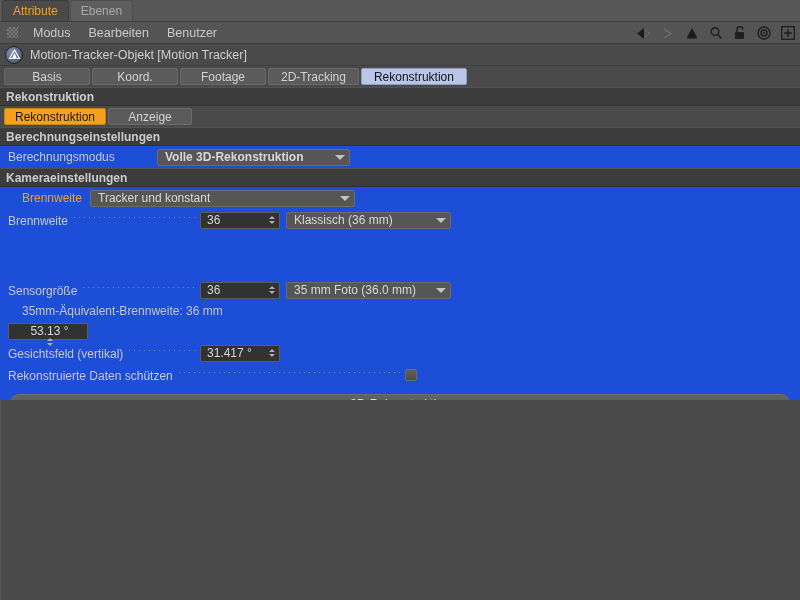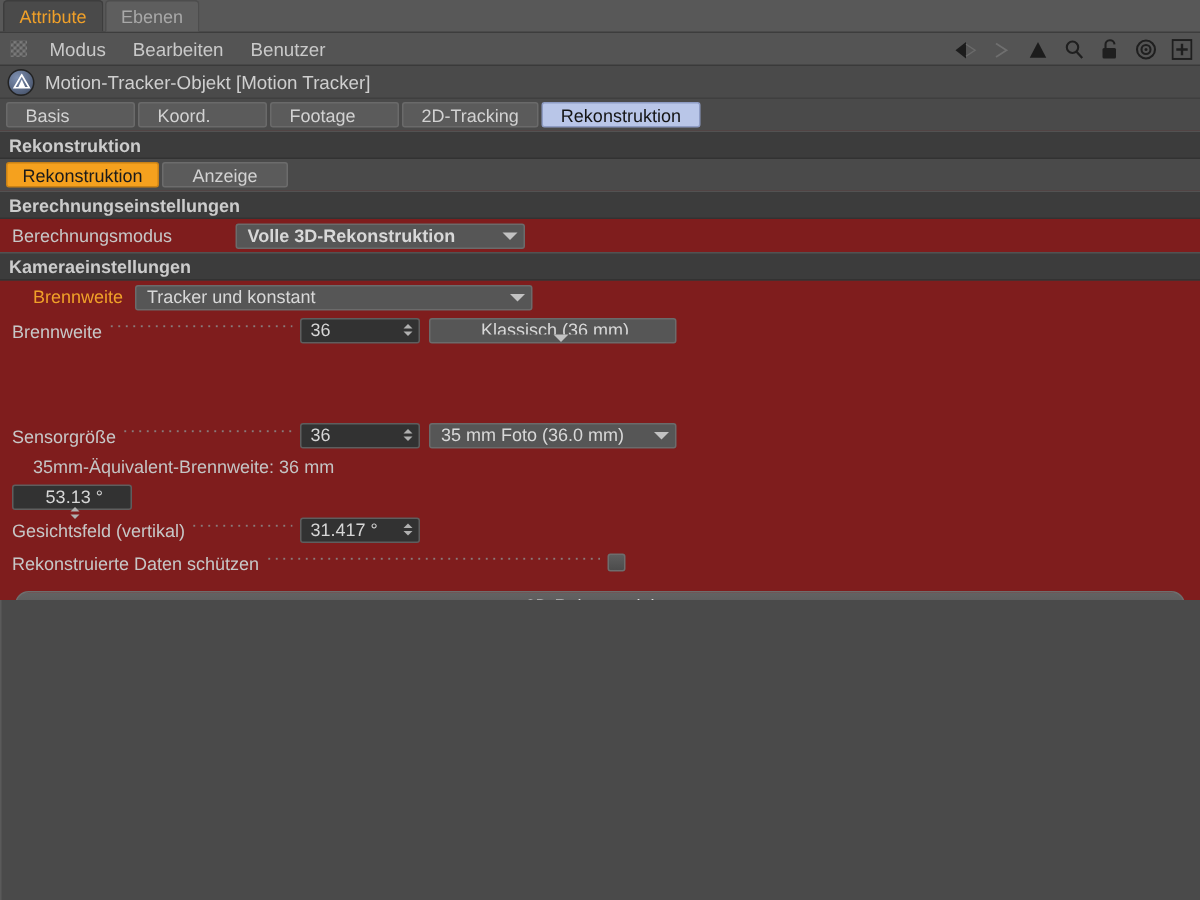--- a/index.html
+++ b/index.html
@@ -12,7 +12,7 @@
     overflow: hidden;
     -webkit-font-smoothing: antialiased;
   }
-  #app { width: 800px; height: 600px; position: relative; background: #7f1d1d; }
+  #app { width: 800px; height: 600px; position: relative; background: #1d4ed8; }
 
   
   .tabstrip {

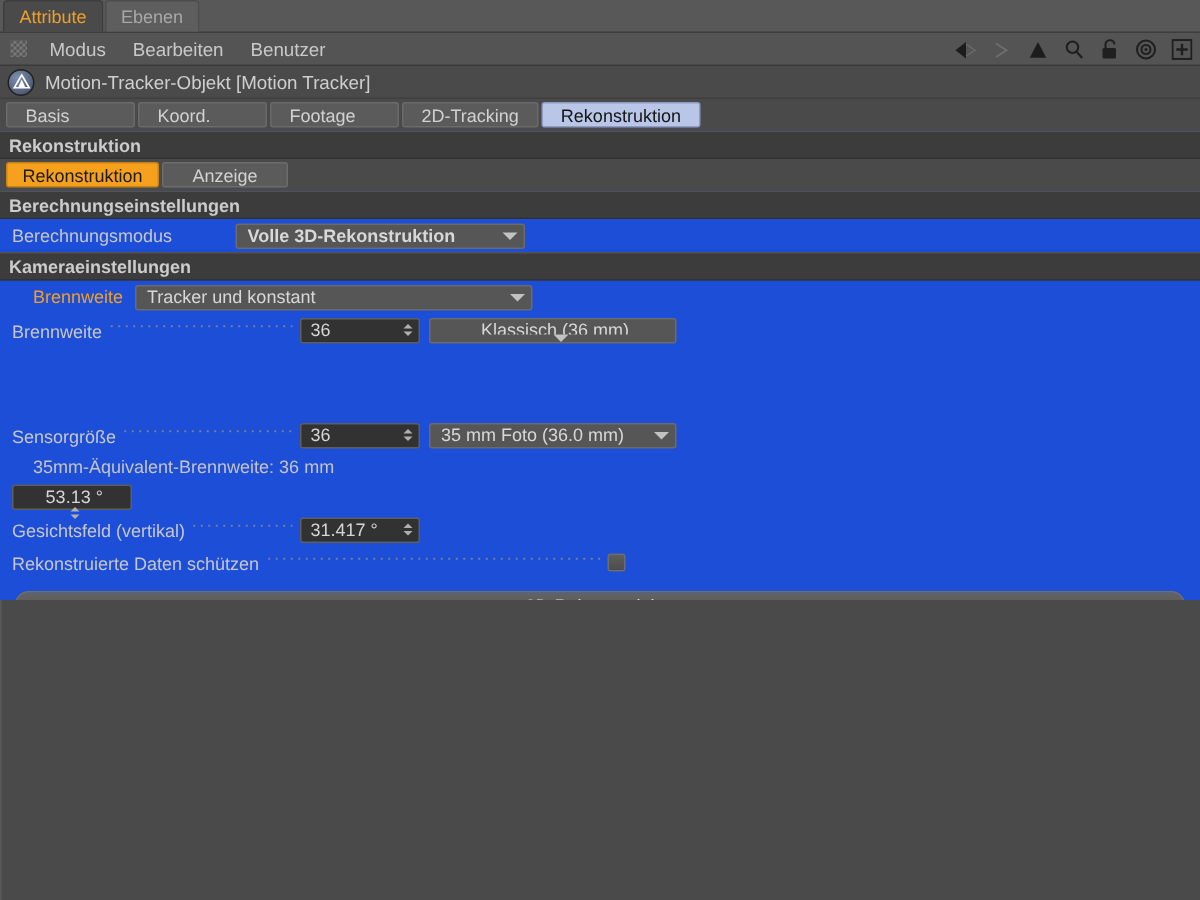--- a/index.html
+++ b/index.html
@@ -70,7 +70,7 @@
   }
   .otab {
     height: 17px; min-width: 86px; padding: 0 12px;
-    display: flex; align-items: center; justify-content: flex-start;
+    display: flex; align-items: center; justify-content: center;
     font-size: 12px; color: #d2d2d2;
     background: #5b5b5b; border: 1px solid #6a6a6a;
     border-radius: 2px;

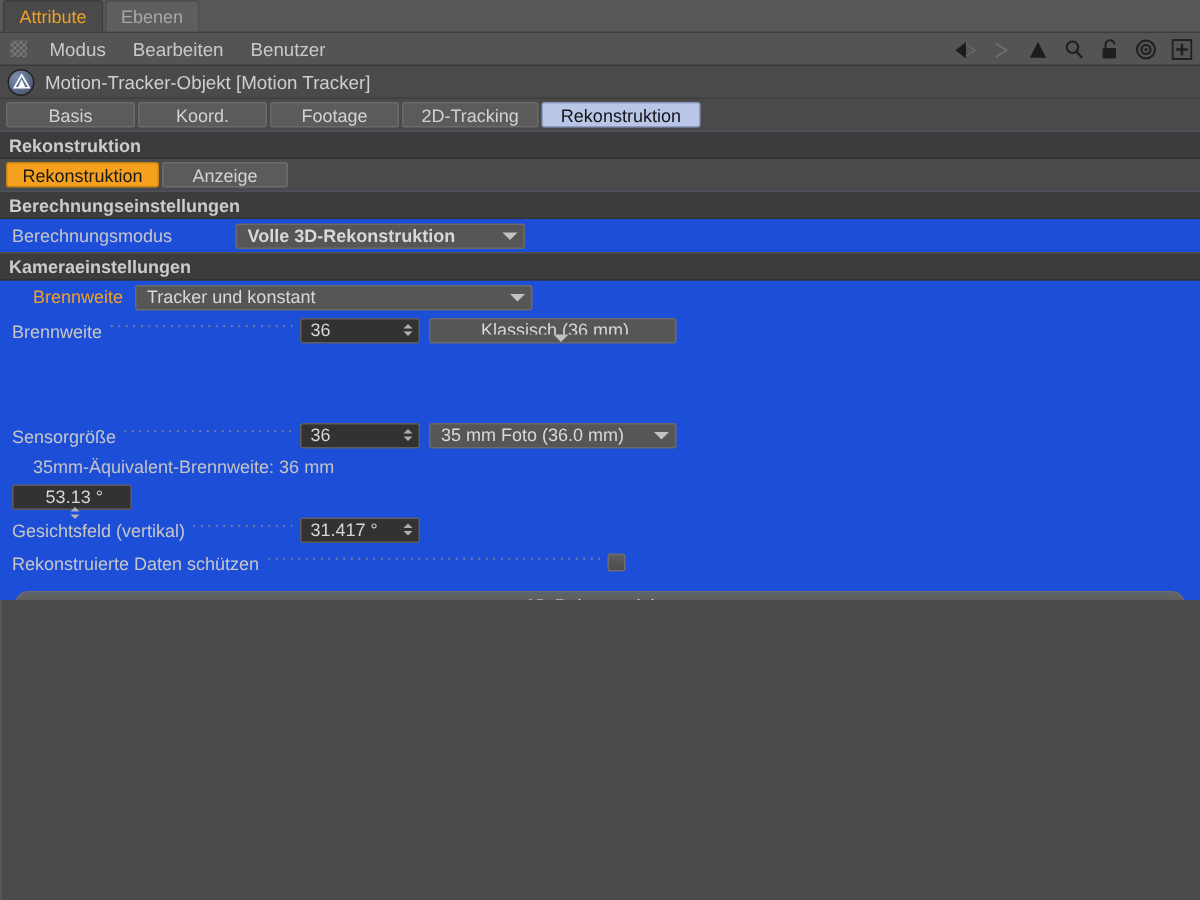--- a/index.html
+++ b/index.html
@@ -308,7 +308,7 @@
           <i class="dn"></i>
         </span>
     </div>
-    <div class="dd" style="width:165px; margin-left:6px;flex-direction:column;">
+    <div class="dd" style="width:165px; margin-left:6px;">
       <span class="ddtext">Klassisch (36 mm)</span>
       <span class="caret"></span>
     </div>

